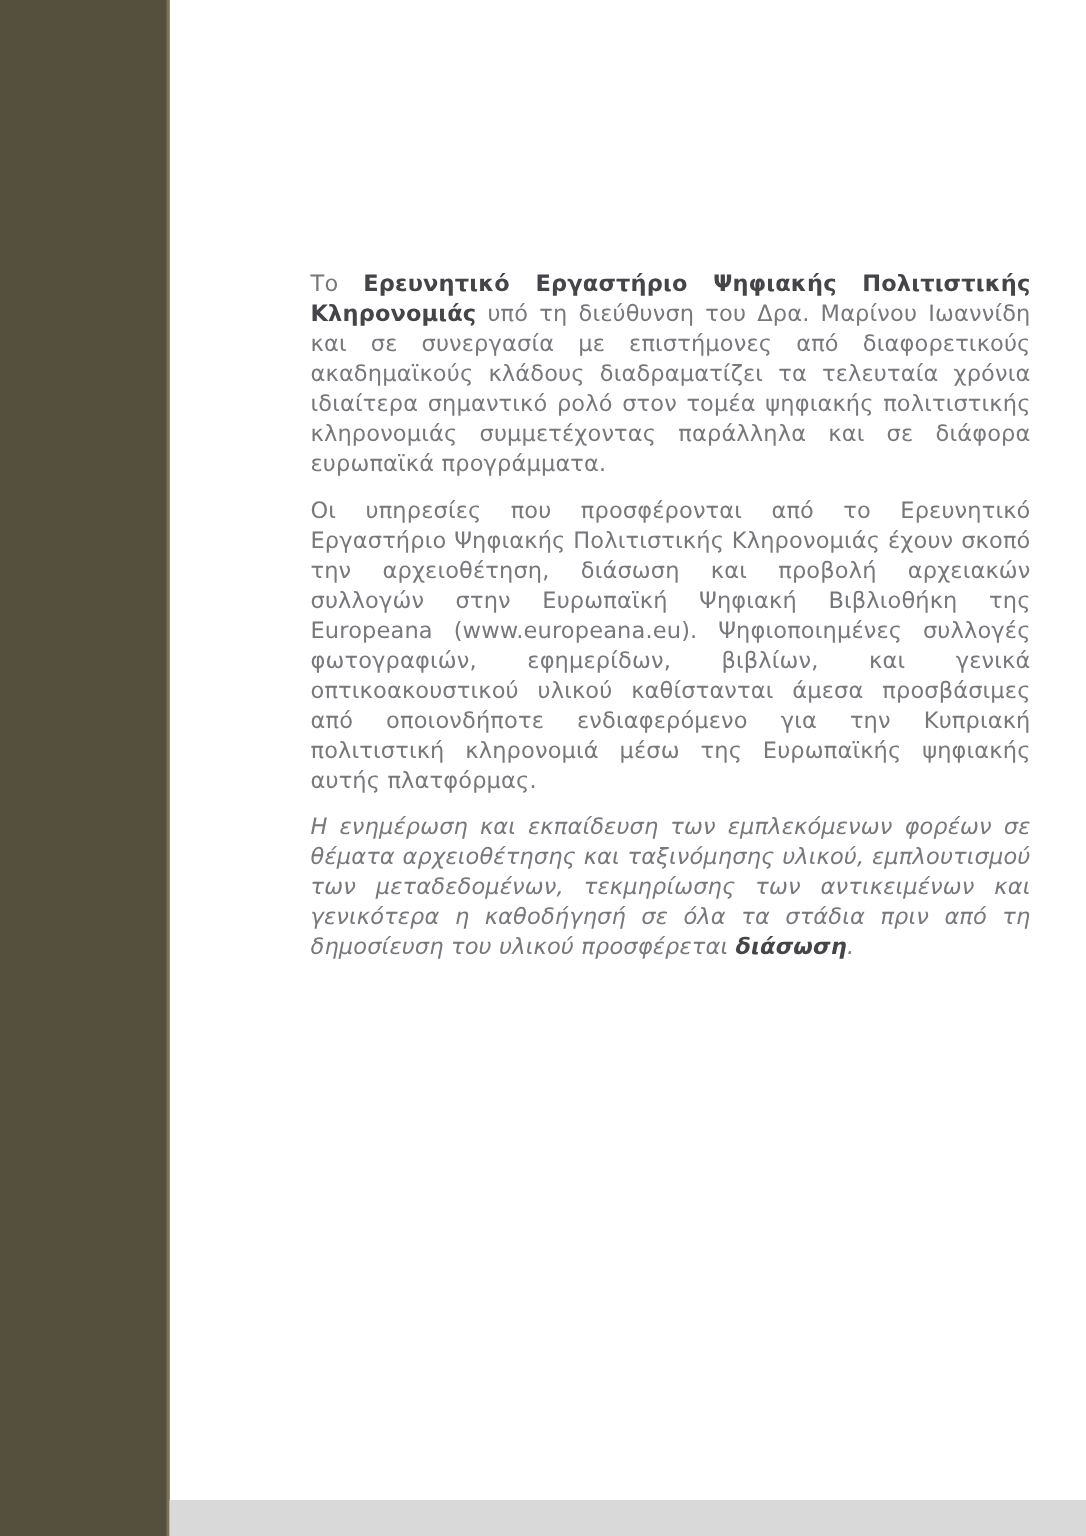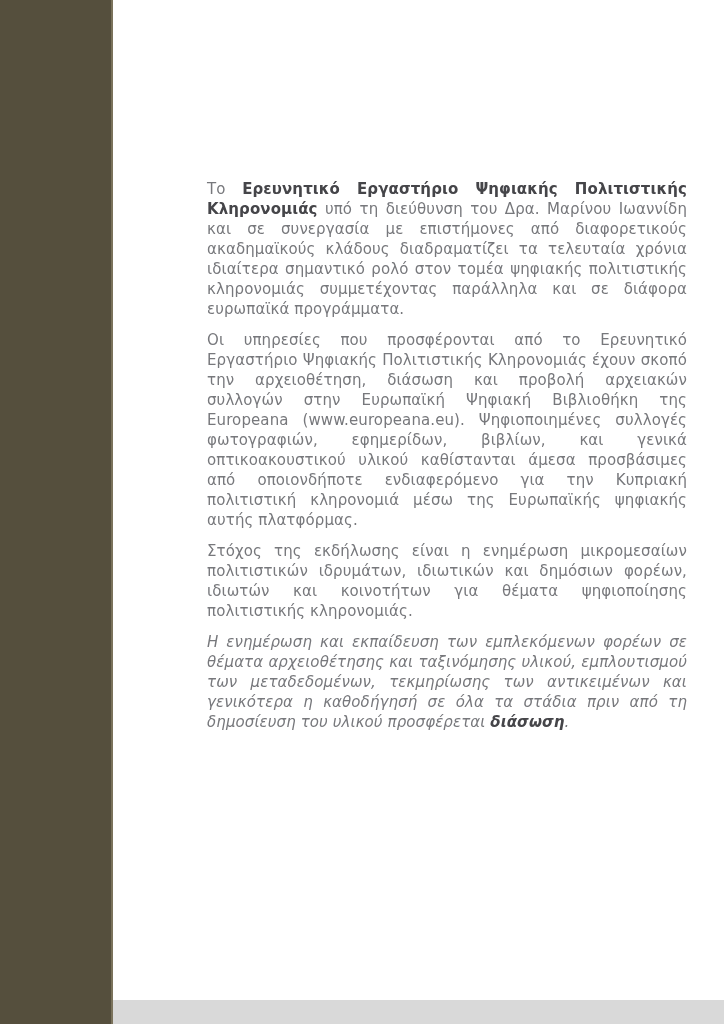--- a/index.html
+++ b/index.html
@@ -81,7 +81,6 @@
 
     <p class="para"><span>Οι υπηρεσίες  που προσφέρονται από το Ερευνητικό Εργαστήριο Ψηφιακής Πολιτιστικής Κληρονομιάς  έχουν σκοπό  την  αρχειοθέτηση, διάσωση και προβολή αρχειακών συλλογών στην Ευρωπαϊκή Ψηφιακή Βιβλιοθήκη της Europeana (</span><span class="url-run">www.europeana.eu</span><span>). Ψηφιοποιημένες συλλογές φωτογραφιών, εφημερίδων, βιβλίων, και γενικά οπτικοακουστικού υλικού καθίστανται άμεσα προσβάσιμες από οποιονδήποτε ενδιαφερόμενο για την Κυπριακή πολιτιστική κληρονομιά μέσω της Ευρωπαϊκής ψηφιακής αυτής πλατφόρμας.</span></p>
 
-    <p class="para"><span>Στόχος της εκδήλωσης είναι η ενημέρωση μικρομεσαίων πολιτιστικών ιδρυμάτων, ιδιωτικών και δημόσιων φορέων,  ιδιωτών και κοινοτήτων για θέματα ψηφιοποίησης πολιτιστικής κληρονομιάς.</span></p>
 
     <p class="para italic"><span>Η ενημέρωση και εκπαίδευση των εμπλεκόμενων φορέων σε θέματα αρχειοθέτησης και ταξινόμησης υλικού, εμπλουτισμού των μεταδεδομένων, τεκμηρίωσης των αντικειμένων και γενικότερα η καθοδήγησή σε όλα τα στάδια πριν από τη δημοσίευση του υλικού προσφέρεται </span><span class="bold-run">διάσωση</span><span>.</span></p>
 

